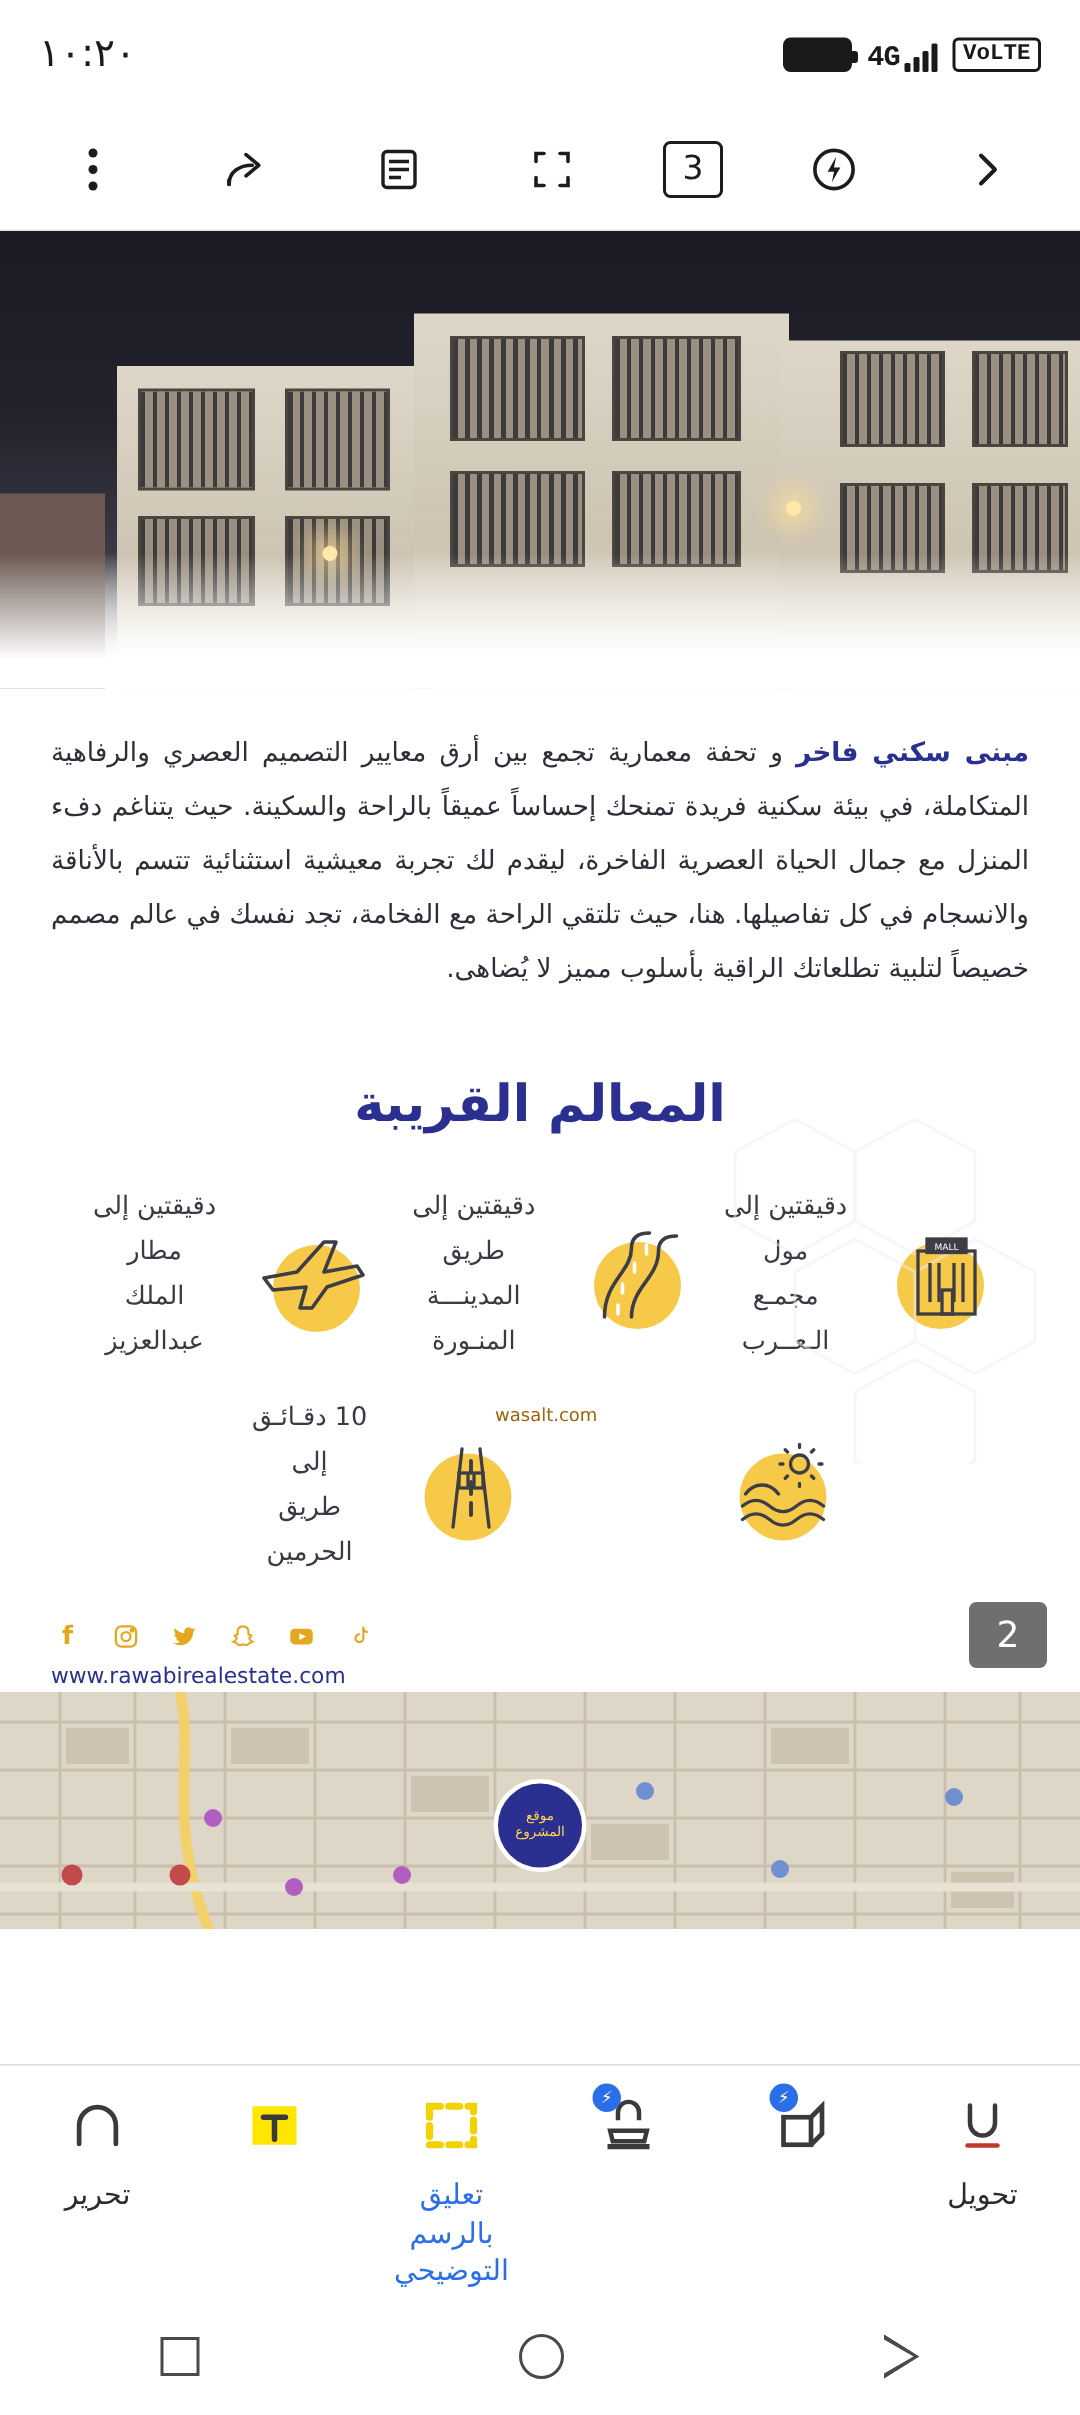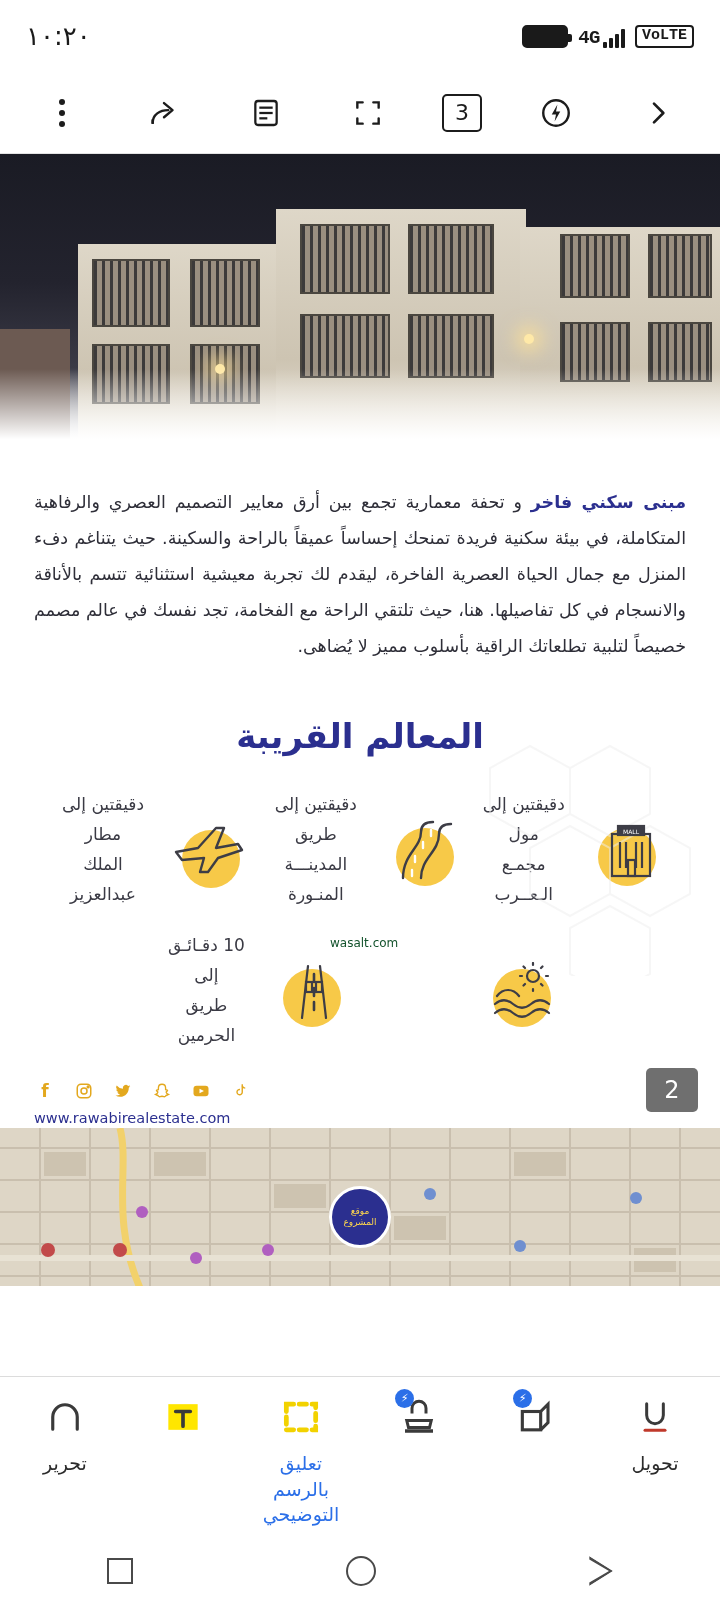--- a/index.html
+++ b/index.html
@@ -171,7 +171,7 @@
 
   .watermark {
     position: absolute; left: 330px; top: 782px;
-    font-size: 12px; color: #14532d; direction: ltr;
+    font-size: 12px; color: #a16207; direction: ltr;
   }
 
   

